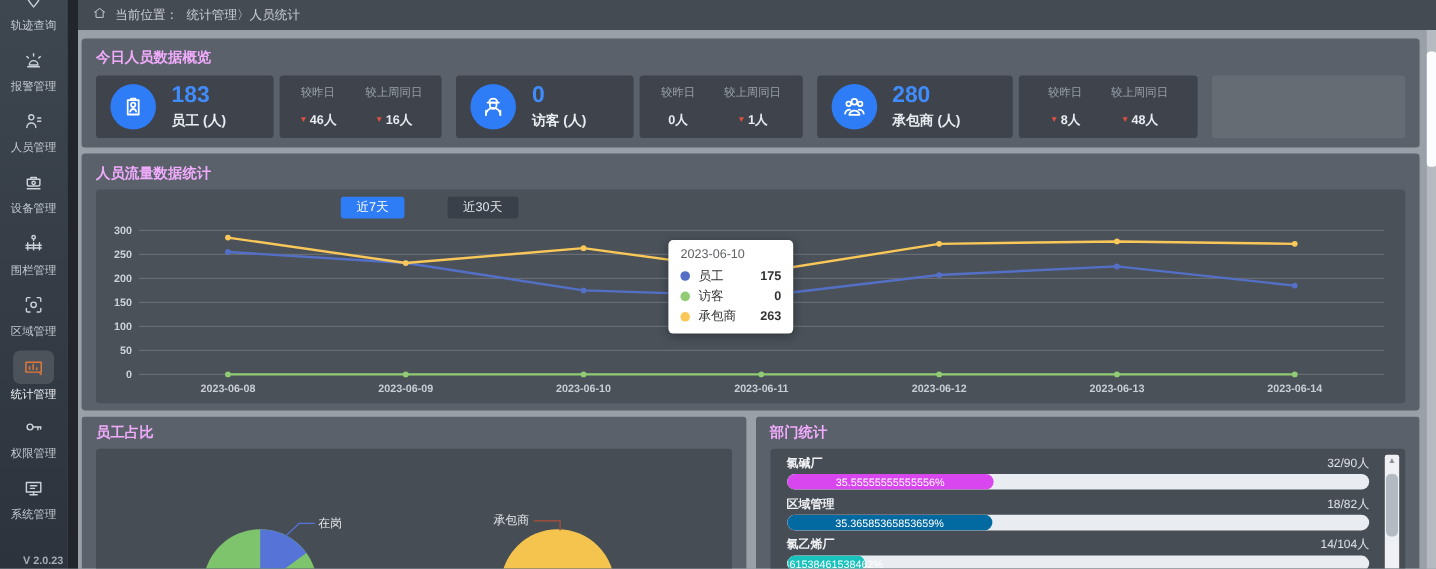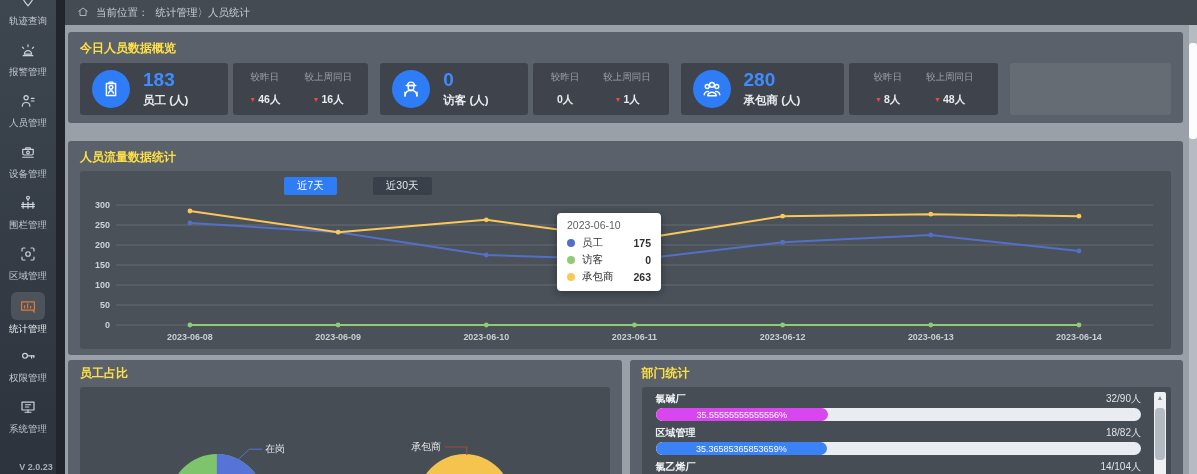--- a/index.html
+++ b/index.html
@@ -30,7 +30,7 @@
 
   .content { flex:1; padding:7px 14px 0 3px; display:flex; flex-direction:column; overflow:hidden; }
   .panel { background:#5a616a; border-radius:3px; padding:8px 12px; }
-  .panel-title { font-size:12px; font-weight:bold; color:#fde047; }
+  .panel-title { font-size:12px; font-weight:bold; color:#f0abfc; }
 
   
   .cards-row { display:flex; gap:12px; margin-top:6px; height:52px; }

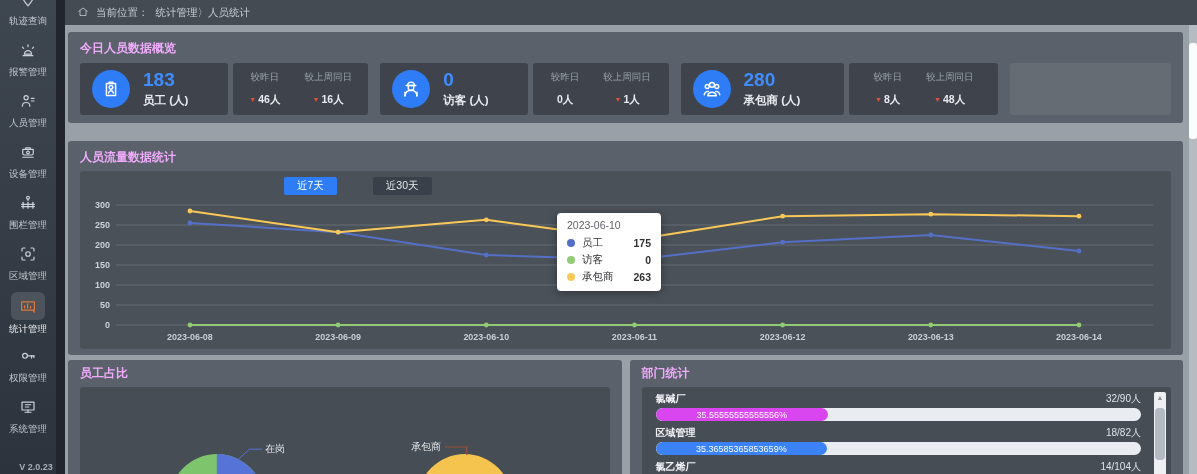--- a/index.html
+++ b/index.html
@@ -51,7 +51,7 @@
   .arrow-down { color:#e0503f; font-size:7px; margin-right:2px; vertical-align:1px; }
 
   
-  .flow-panel { margin-top:18px; padding-bottom:6px; }
+  .flow-panel { margin-top:5px; padding-bottom:6px; }
   .chart-card { background:#4a5159; border-radius:3px; margin-top:5px; padding:3px 8px 2px;
     position:relative; height:178px; }
   .tabs { display:flex; gap:36px; margin:3px 0 0 196px; }

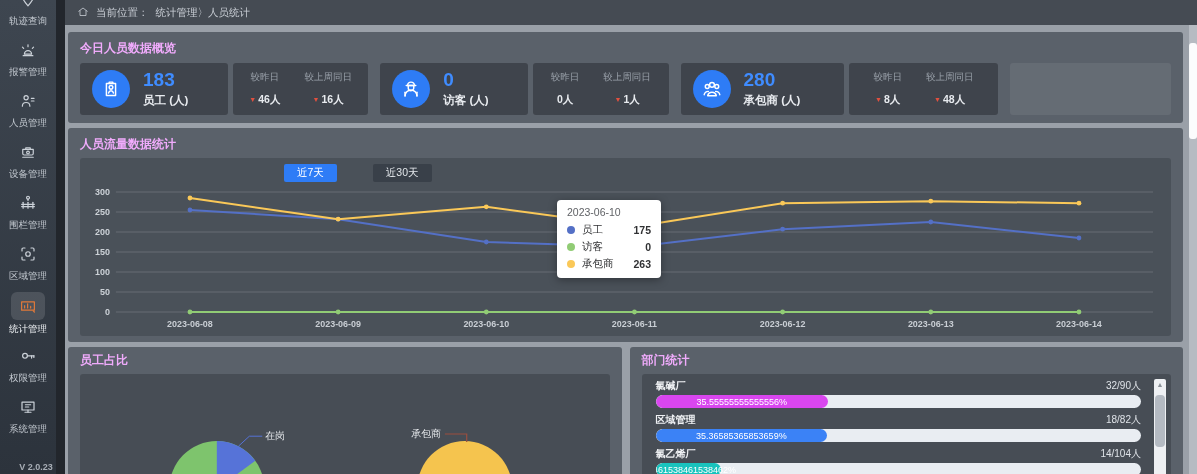--- a/index.html
+++ b/index.html
@@ -422,7 +422,7 @@
                   <span class="dept-count">18/82人</span>
                 </div>
                 <div class="dept-bar">
-                  <div class="dept-fill" style="width: 35.3659%; background: #3b82f6;">35.36585365853659%</div>
+                  <div class="dept-fill" style="width: 35.3659%; background: #0369a1;">35.36585365853659%</div>
                 </div>
               </div>
               <div class="dept-row">

